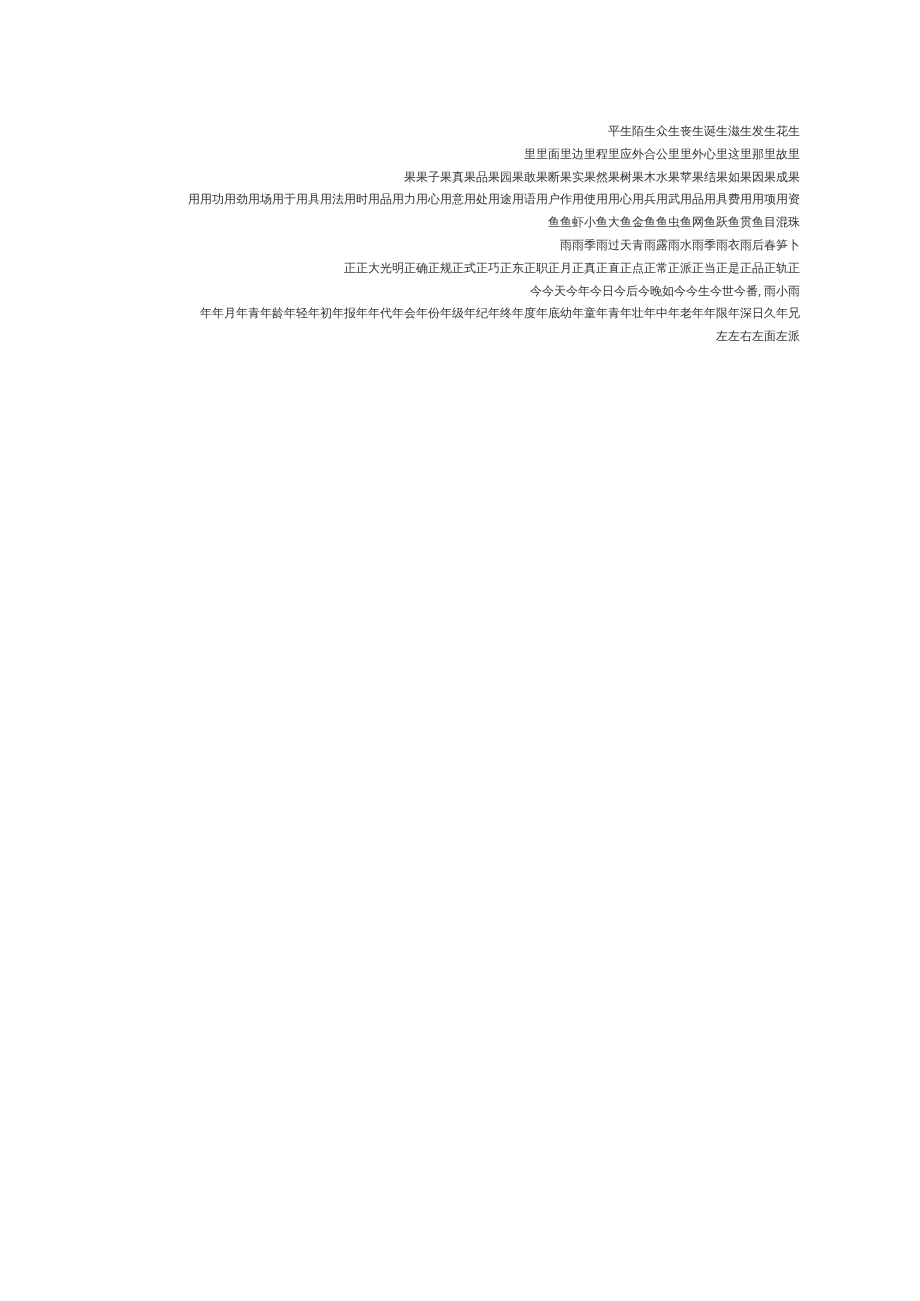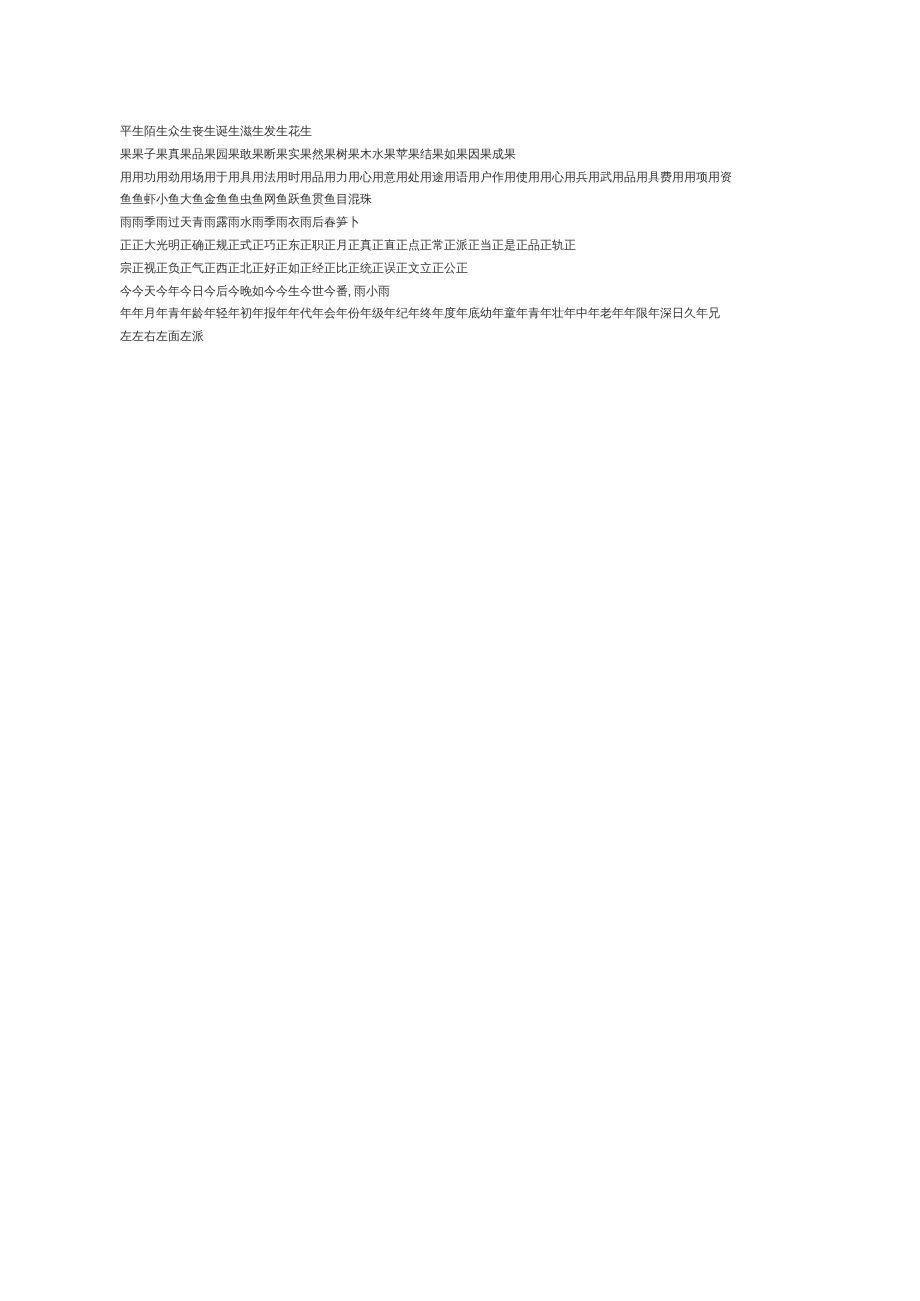--- a/index.html
+++ b/index.html
@@ -22,6 +22,7 @@
       display: block;
       white-space: normal;
       word-break: break-all;
+      text-align: right;
     }
   </style>
 </head>

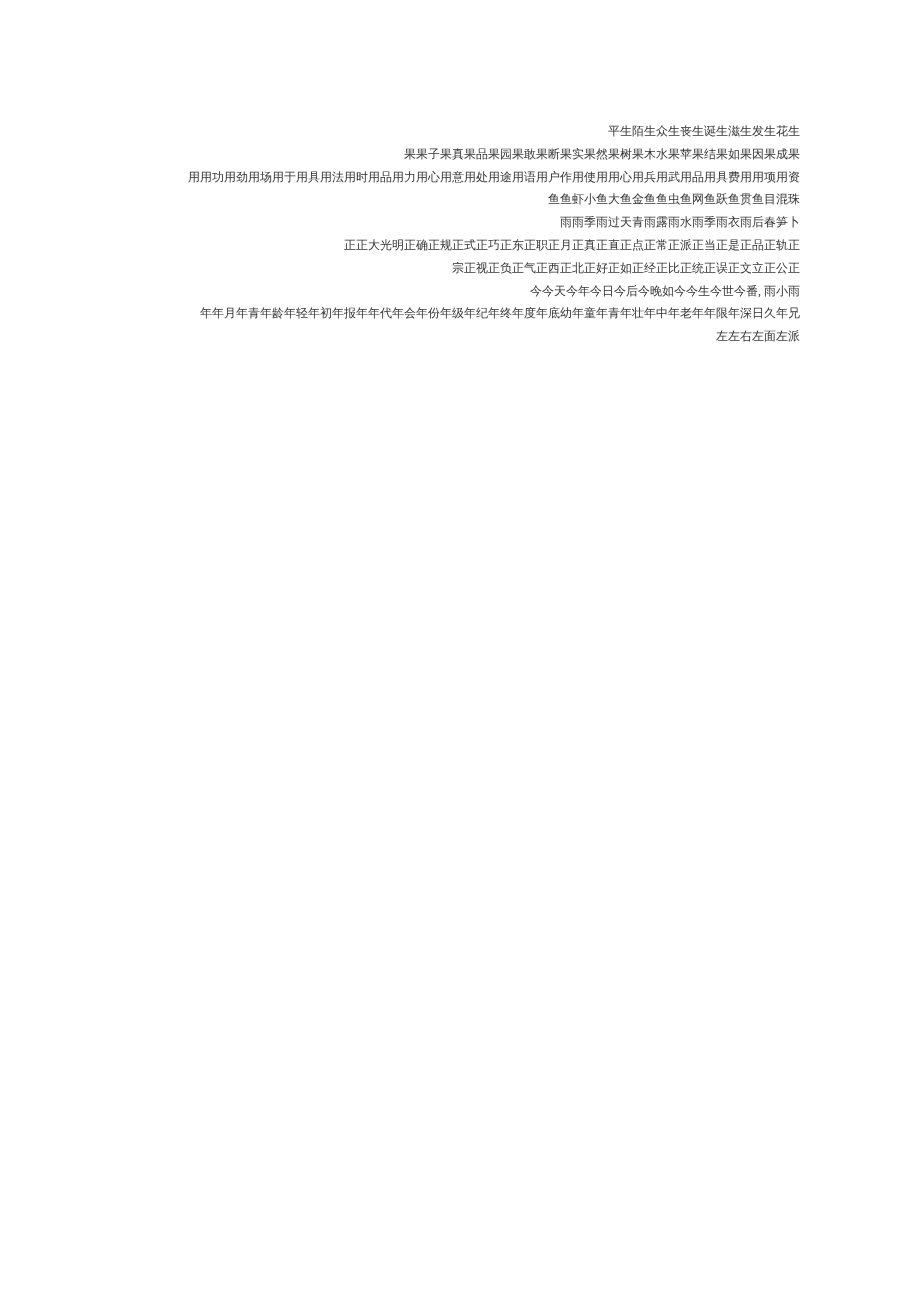--- a/index.html
+++ b/index.html
@@ -30,6 +30,7 @@
 
 <div class="content">
   <span class="line">平生陌生众生丧生诞生滋生发生花生</span>
+  <span class="line">里里面里边里程里应外合公里里外心里这里那里故里</span>
   <span class="line">果果子果真果品果园果敢果断果实果然果树果木水果苹果结果如果因果成果</span>
   <span class="line">用用功用劲用场用于用具用法用时用品用力用心用意用处用途用语用户作用使用用心用兵用武用品用具费用用项用资</span>
   <span class="line">鱼鱼虾小鱼大鱼金鱼鱼虫鱼网鱼跃鱼贯鱼目混珠</span>

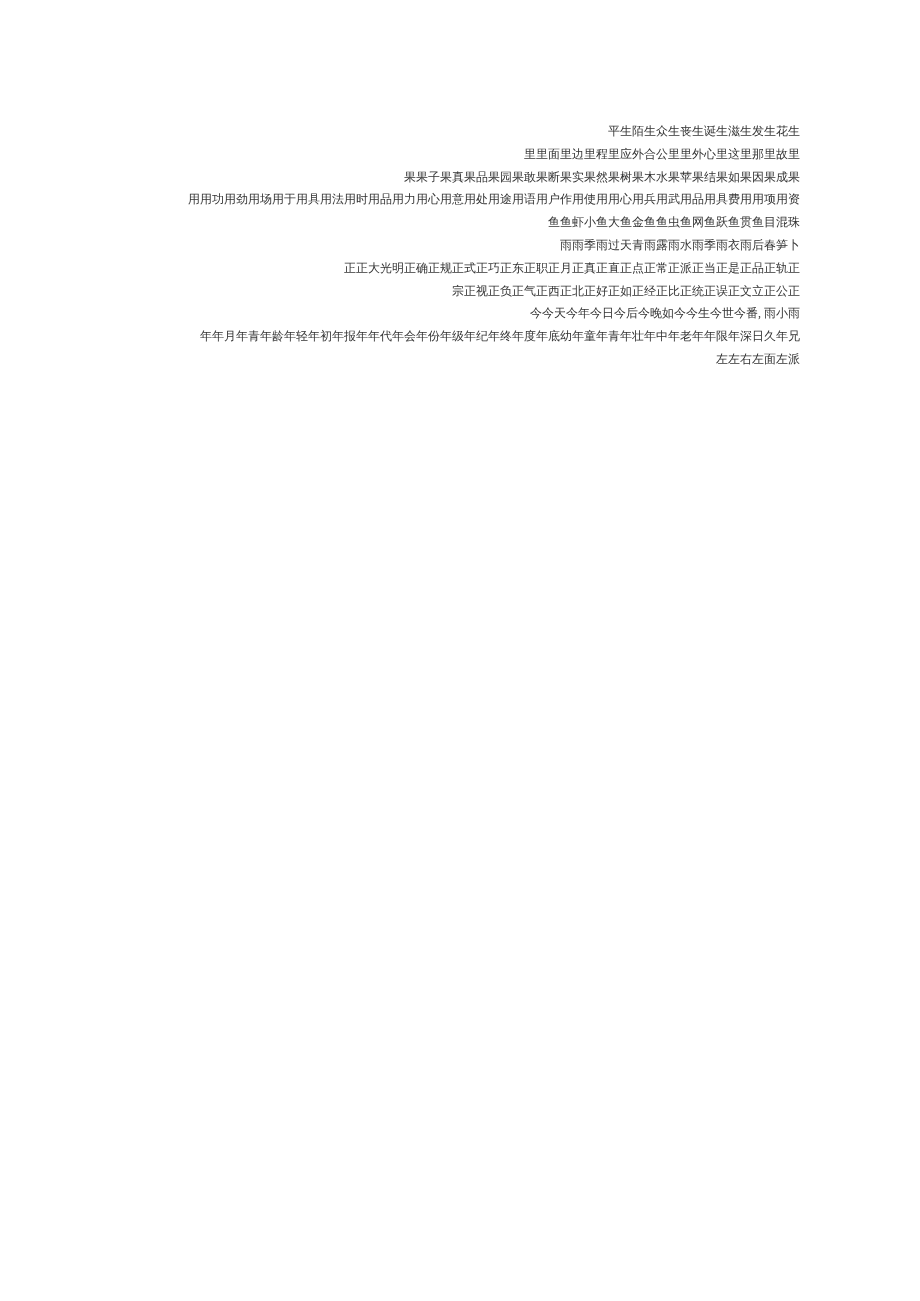--- a/index.html
+++ b/index.html
@@ -36,7 +36,6 @@
   <span class="line">鱼鱼虾小鱼大鱼金鱼鱼虫鱼网鱼跃鱼贯鱼目混珠</span>
   <span class="line">雨雨季雨过天青雨露雨水雨季雨衣雨后春笋卜</span>
   <span class="line">正正大光明正确正规正式正巧正东正职正月正真正直正点正常正派正当正是正品正轨正</span>
-  <span class="line">宗正视正负正气正西正北正好正如正经正比正统正误正文立正公正</span>
   <span class="line">今今天今年今日今后今晚如今今生今世今番, 雨小雨</span>
   <span class="line">年年月年青年龄年轻年初年报年年代年会年份年级年纪年终年度年底幼年童年青年壮年中年老年年限年深日久年兄</span>
   <span class="line">左左右左面左派</span>

